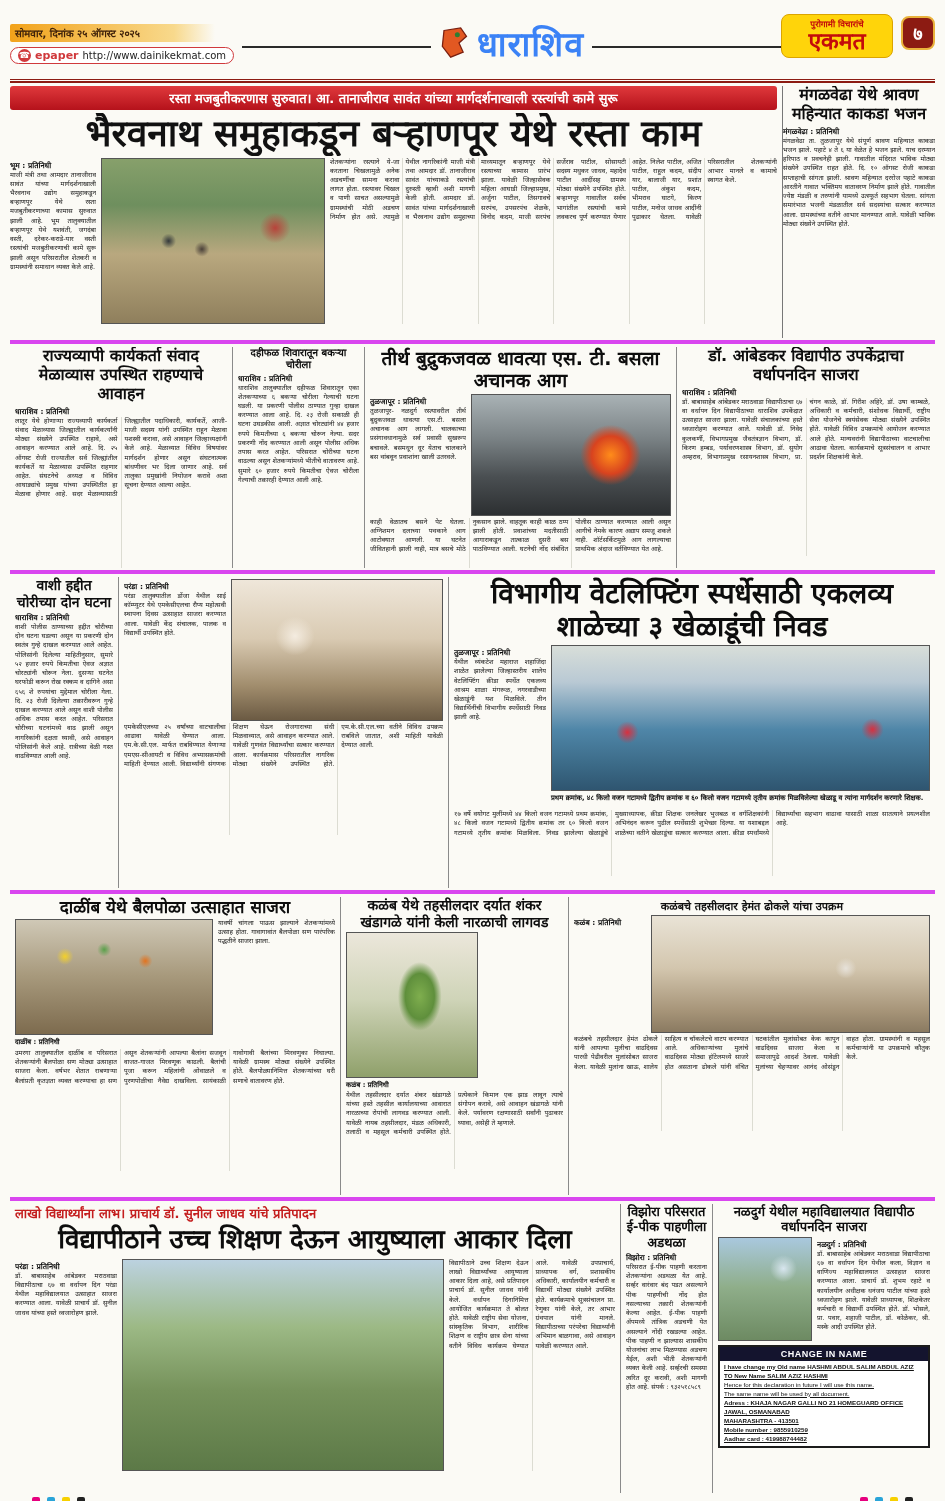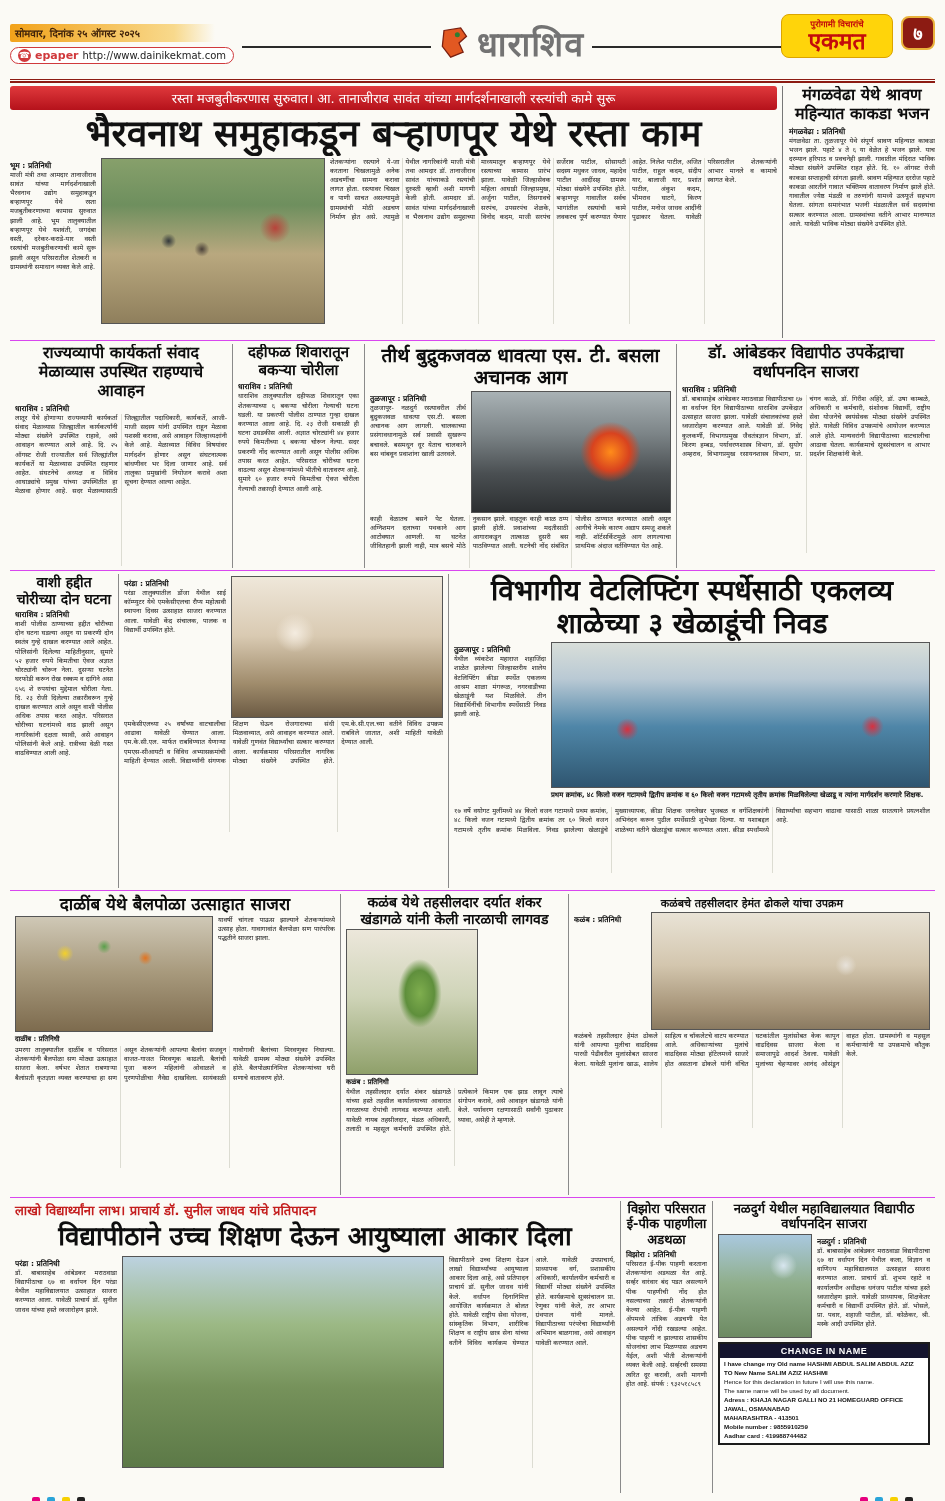--- a/index.html
+++ b/index.html
@@ -20,7 +20,7 @@
   .masthead-wrap { flex:1; display:flex; align-items:center; justify-content:center; gap:8px; padding-top:16px; }
   .mast-line { flex:1; border-top:2px solid #2a2a2a; margin-top:8px; }
   .logo { width:30px; height:34px; flex-shrink:0; }
-  .masthead-title { font-size:34px; font-weight:bold; color:#737373; letter-spacing:1px; white-space:nowrap; }
+  .masthead-title { font-size:34px; font-weight:bold; color:#3b82f6; letter-spacing:1px; white-space:nowrap; }
   .brand-box { width:112px; background:#ffd40a; border:1px solid #dba400; border-radius:8px; text-align:center; padding:3px 4px 4px; margin-top:10px; flex-shrink:0; }
   .brand-tagline { color:#c40b0b; font-size:8.5px; font-weight:bold; }
   .brand-name { color:#c40b0b; font-size:23px; font-weight:bold; line-height:1.05; }

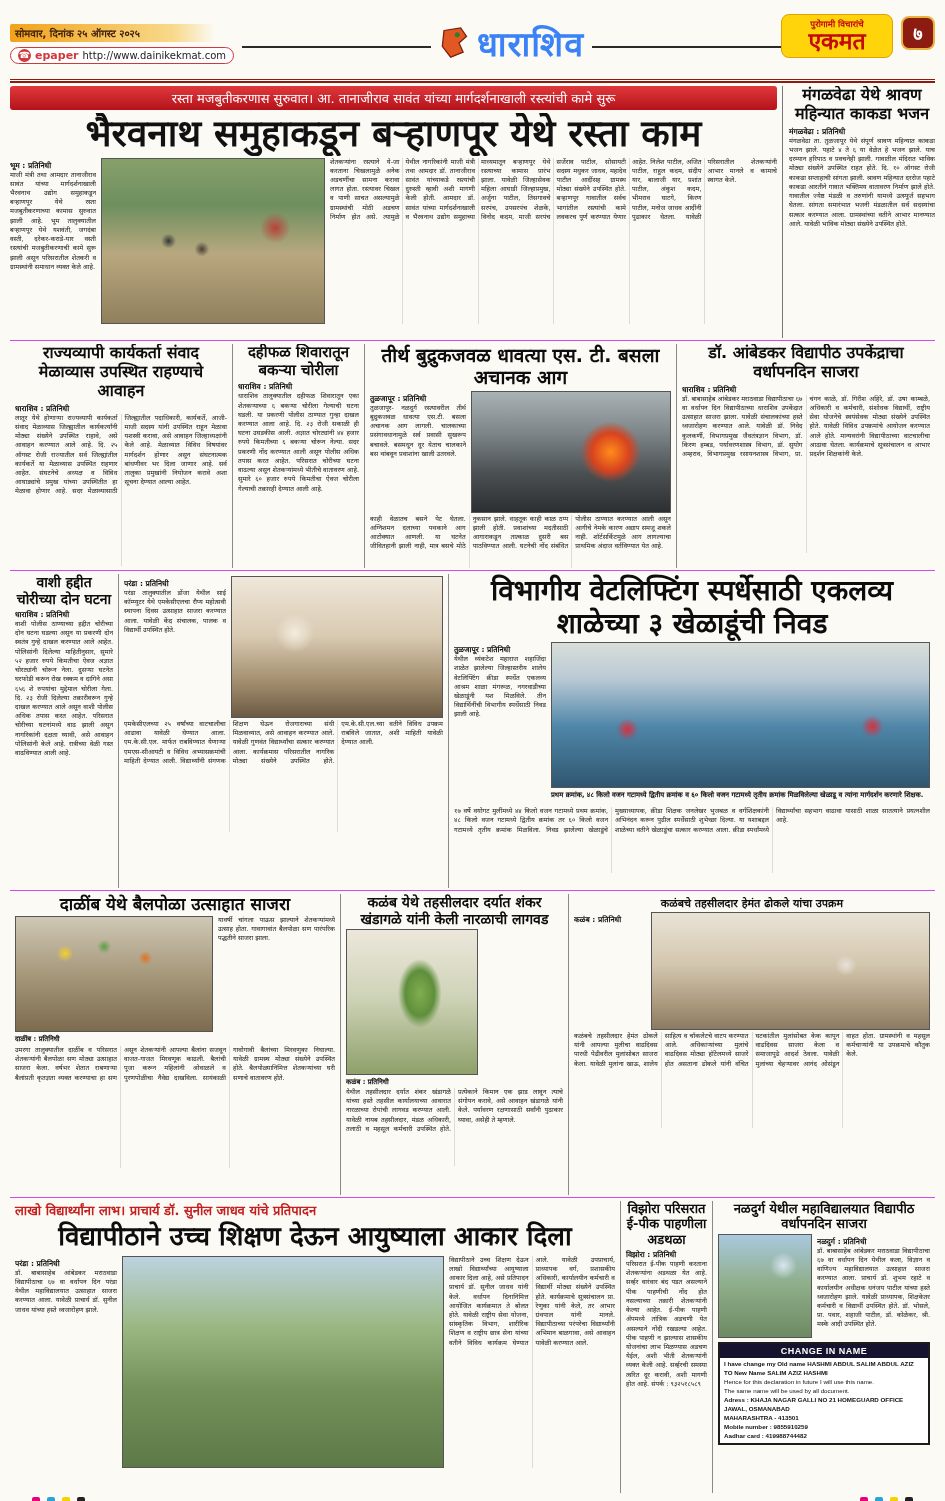--- a/index.html
+++ b/index.html
@@ -53,7 +53,7 @@
   
   .top-section { display:flex; height:252px; }
   .main-left { width:772px; padding-right:5px; }
-  .banner { height:24px; background:linear-gradient(180deg,#e0393c,#b5121b); color:#fff; font-weight:normal; font-size:13px; display:flex; align-items:center; justify-content:center; border-radius:3px; white-space:nowrap; overflow:hidden; }
+  .banner { height:24px; background:linear-gradient(180deg,#e0393c,#b5121b); color:#fff; font-weight:bold; font-size:13px; display:flex; align-items:center; justify-content:center; border-radius:3px; white-space:nowrap; overflow:hidden; }
   .lead-headline { font-size:37px; font-weight:bold; text-align:center; line-height:1.15; margin:3px 0 2px; white-space:nowrap; overflow:hidden; }
   .lead-body { display:flex; gap:5px; height:170px; }
   .lead-colL { width:86px; overflow:hidden; }

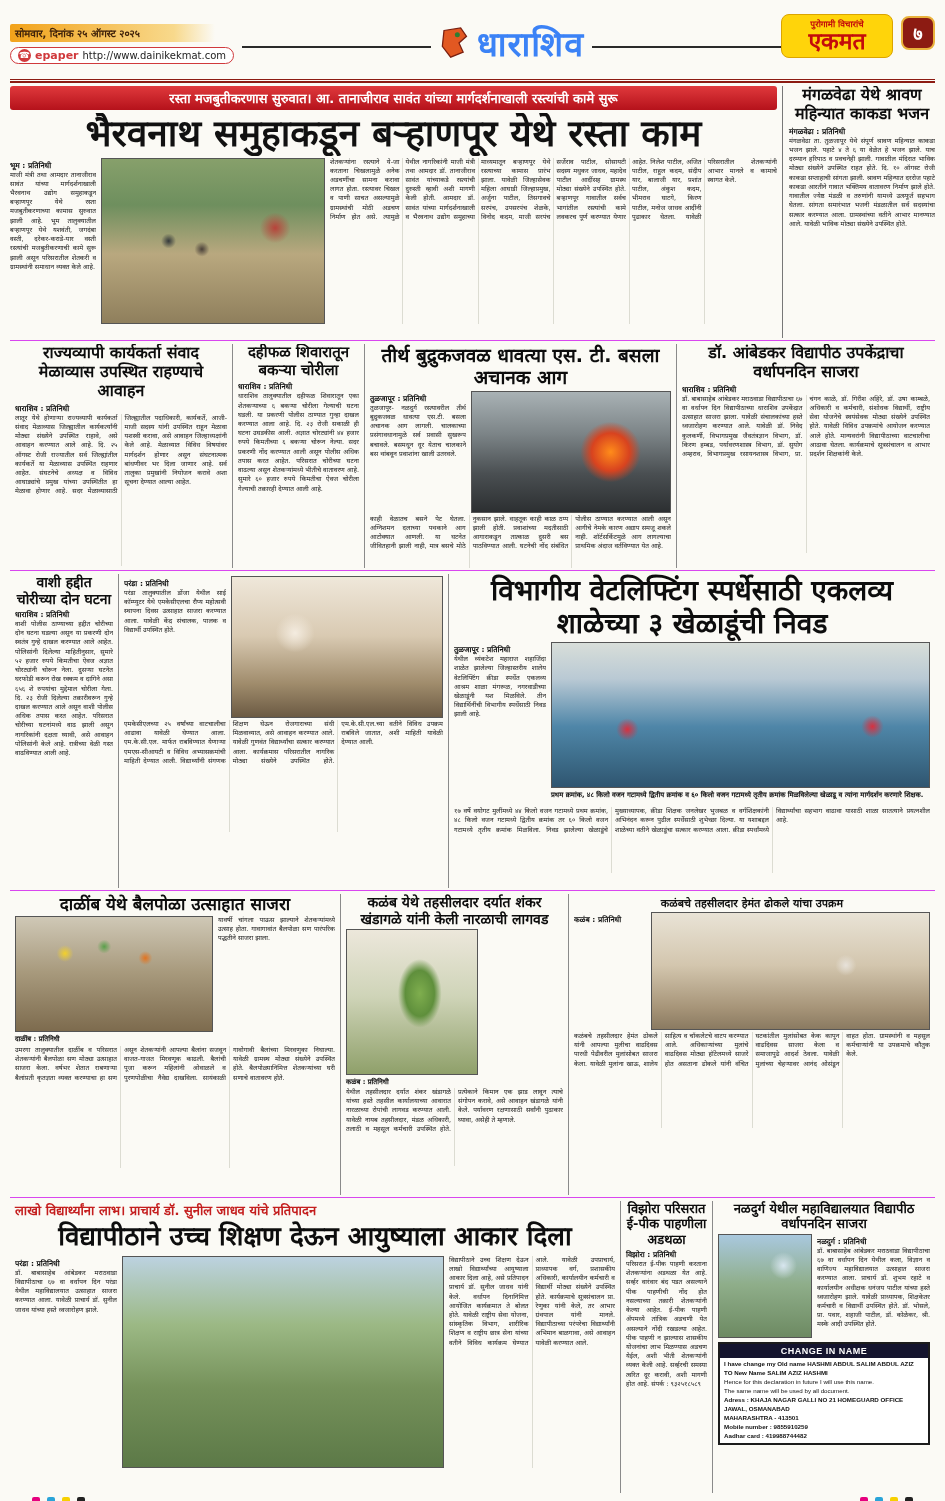--- a/index.html
+++ b/index.html
@@ -59,7 +59,7 @@
   .lead-colL { width:86px; overflow:hidden; }
   .lead-photo { width:224px; height:166px; }
   .lead-colR { flex:1; column-count:6; column-gap:6px; column-rule:1px solid #dcdcd2; height:166px; }
-  .right-col { flex:1; border-left:1px solid #777; padding-left:6px; overflow:hidden; }
+  .right-col { flex:1; border-left:1px solid #777; overflow:hidden; }
   
   .ph-road { background:
      radial-gradient(circle 22px at 78% 42%, #b8433a 0%, rgba(184,67,58,0) 70%),

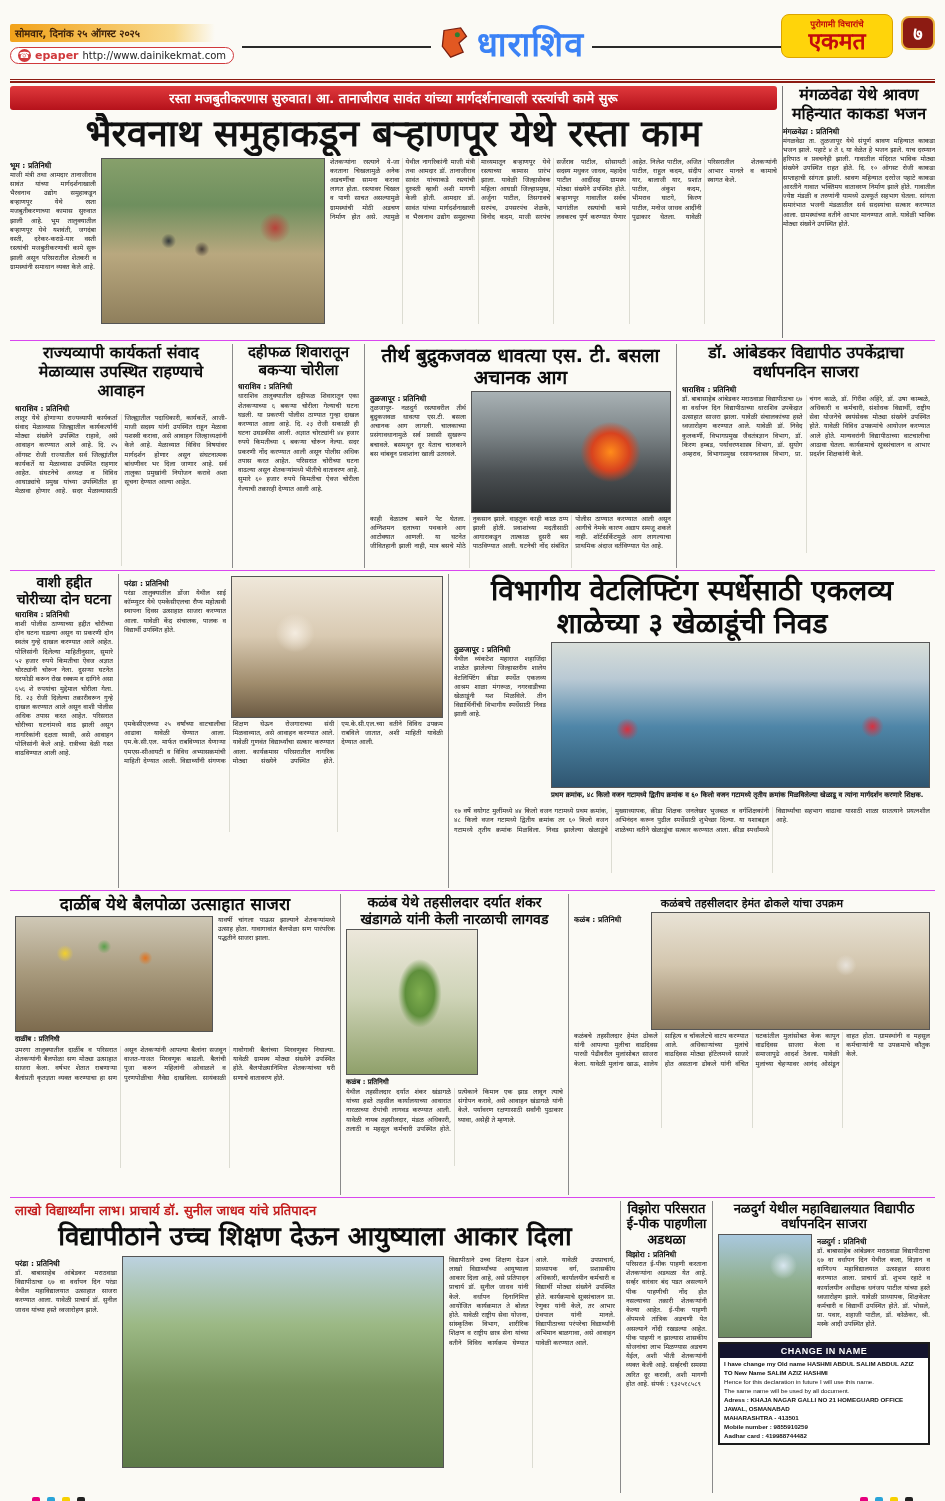--- a/index.html
+++ b/index.html
@@ -44,7 +44,7 @@
   .grow { flex:1; min-width:0; }
   .photo { border:1px solid #555; flex-shrink:0; }
   
-  .row { display:flex; border-top:1px solid #d946ef; padding-top:3px; margin-top:2px; }
+  .row { display:flex; border-top:4px solid #d946ef; padding-top:3px; margin-top:2px; }
   .art { padding:0 5px; overflow:hidden; }
   .art + .art { border-left:1px solid #8a8a8a; }
   .r2 { height:228px; } .r3 { height:318px; } .r4 { height:305px; } .rb { height:296px; }

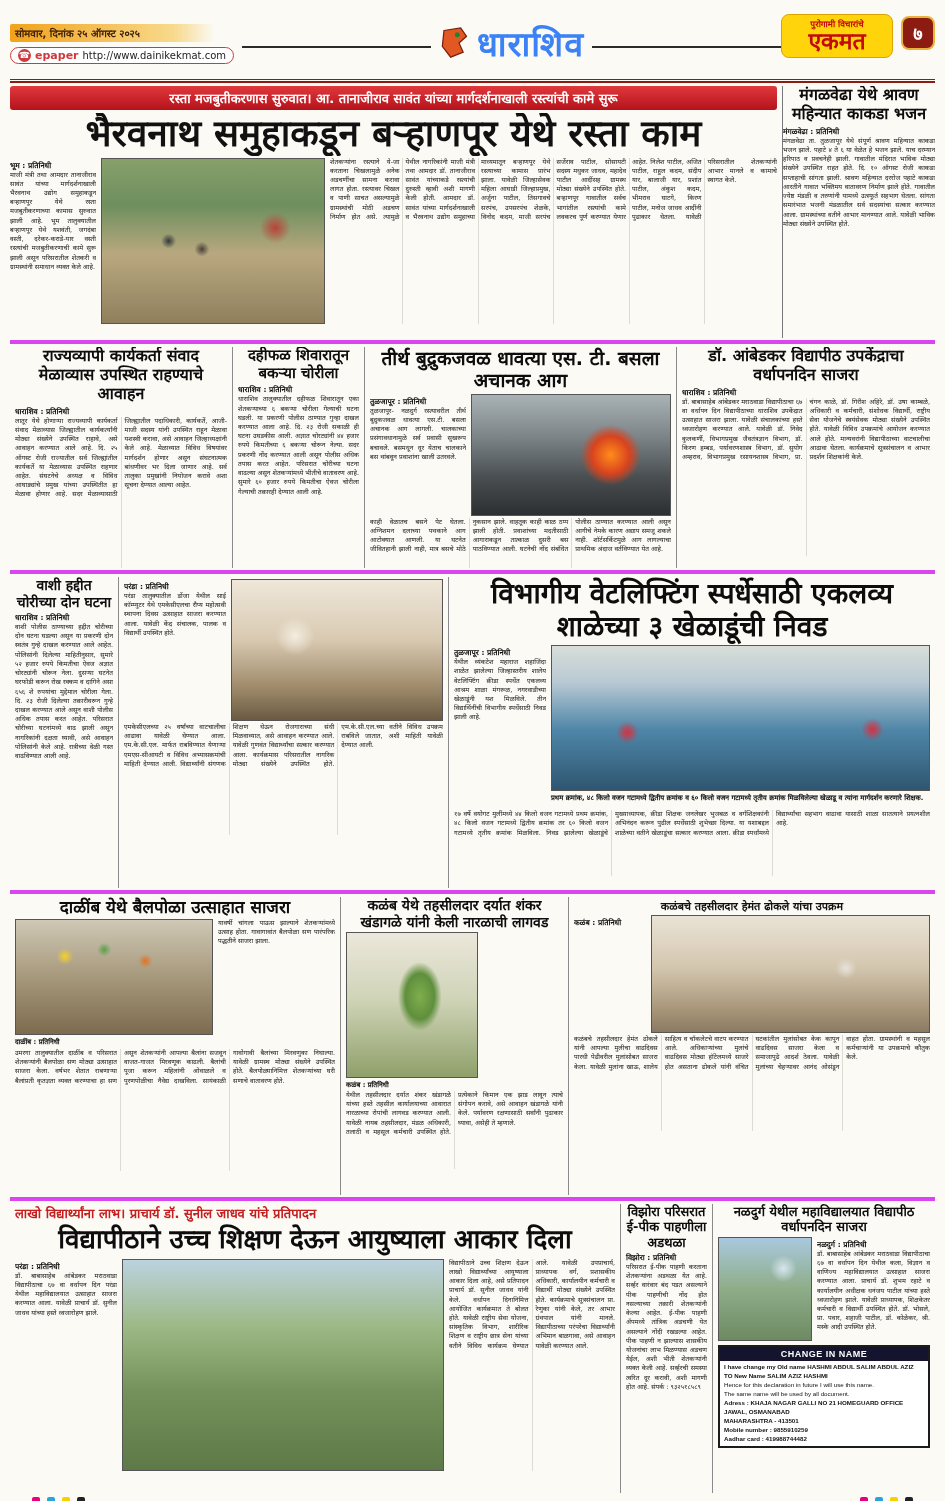--- a/index.html
+++ b/index.html
@@ -29,7 +29,7 @@
   
   .h2 { font-weight:bold; text-align:center; line-height:1.18; color:#0d0d0d; }
   .left { text-align:center; }
-  .fs13{font-size:13px}.fs14{font-size:14px}.fs15{font-size:15px}.fs16{font-size:16px}
+  .fs13{font-size:13px}.fs14{font-size:14px}.fs15{font-size:10px}.fs16{font-size:16px}
   .fs17{font-size:17px}.fs19{font-size:19px}.fs22{font-size:28px}.fs26{font-size:26px}
   .byline { font-size:7.5px; font-weight:bold; margin:2px 0 1px; color:#101010; }
   .body { font-size:6.5px; line-height:1.42; text-align:justify; color:#1b1b1b; overflow:hidden; }

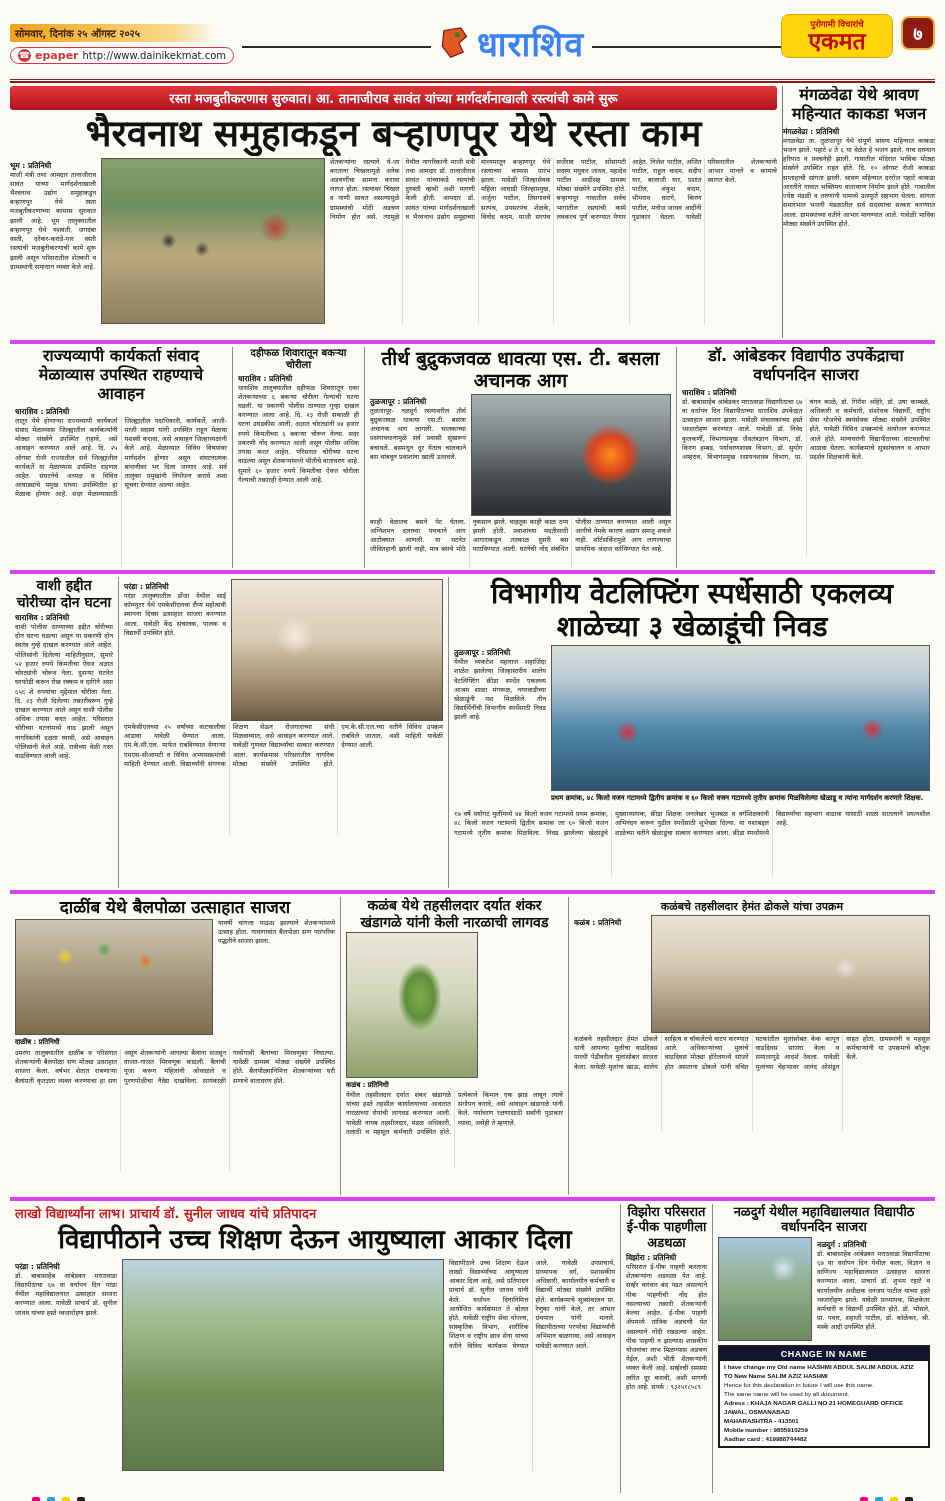--- a/index.html
+++ b/index.html
@@ -93,7 +93,7 @@
      radial-gradient(circle 18px at 70% 30%, #d8e6ef 0%, rgba(216,230,239,0) 75%),
      linear-gradient(180deg,#a9c8de 0%,#8fae8a 48%,#6d8a62 100%); }
   
-  .cn-box { border:2px solid #1c1c1c; margin-top:3px; background:#fff; font-family:"Liberation Sans",sans-serif; }
+  .cn-box { border:2px solid #1c1c1c; margin-top:3px; background:#fff; font-family:"Liberation Sans",sans-serif;text-decoration:underline; }
   .cn-title { background:#14142e; color:#fff; text-align:center; font-weight:bold; font-size:9px; padding:2px 0; letter-spacing:.5px; }
   .cn-body { padding:2px 4px; }
   .cn-line { font-size:6.2px; line-height:1.45; color:#111; }

